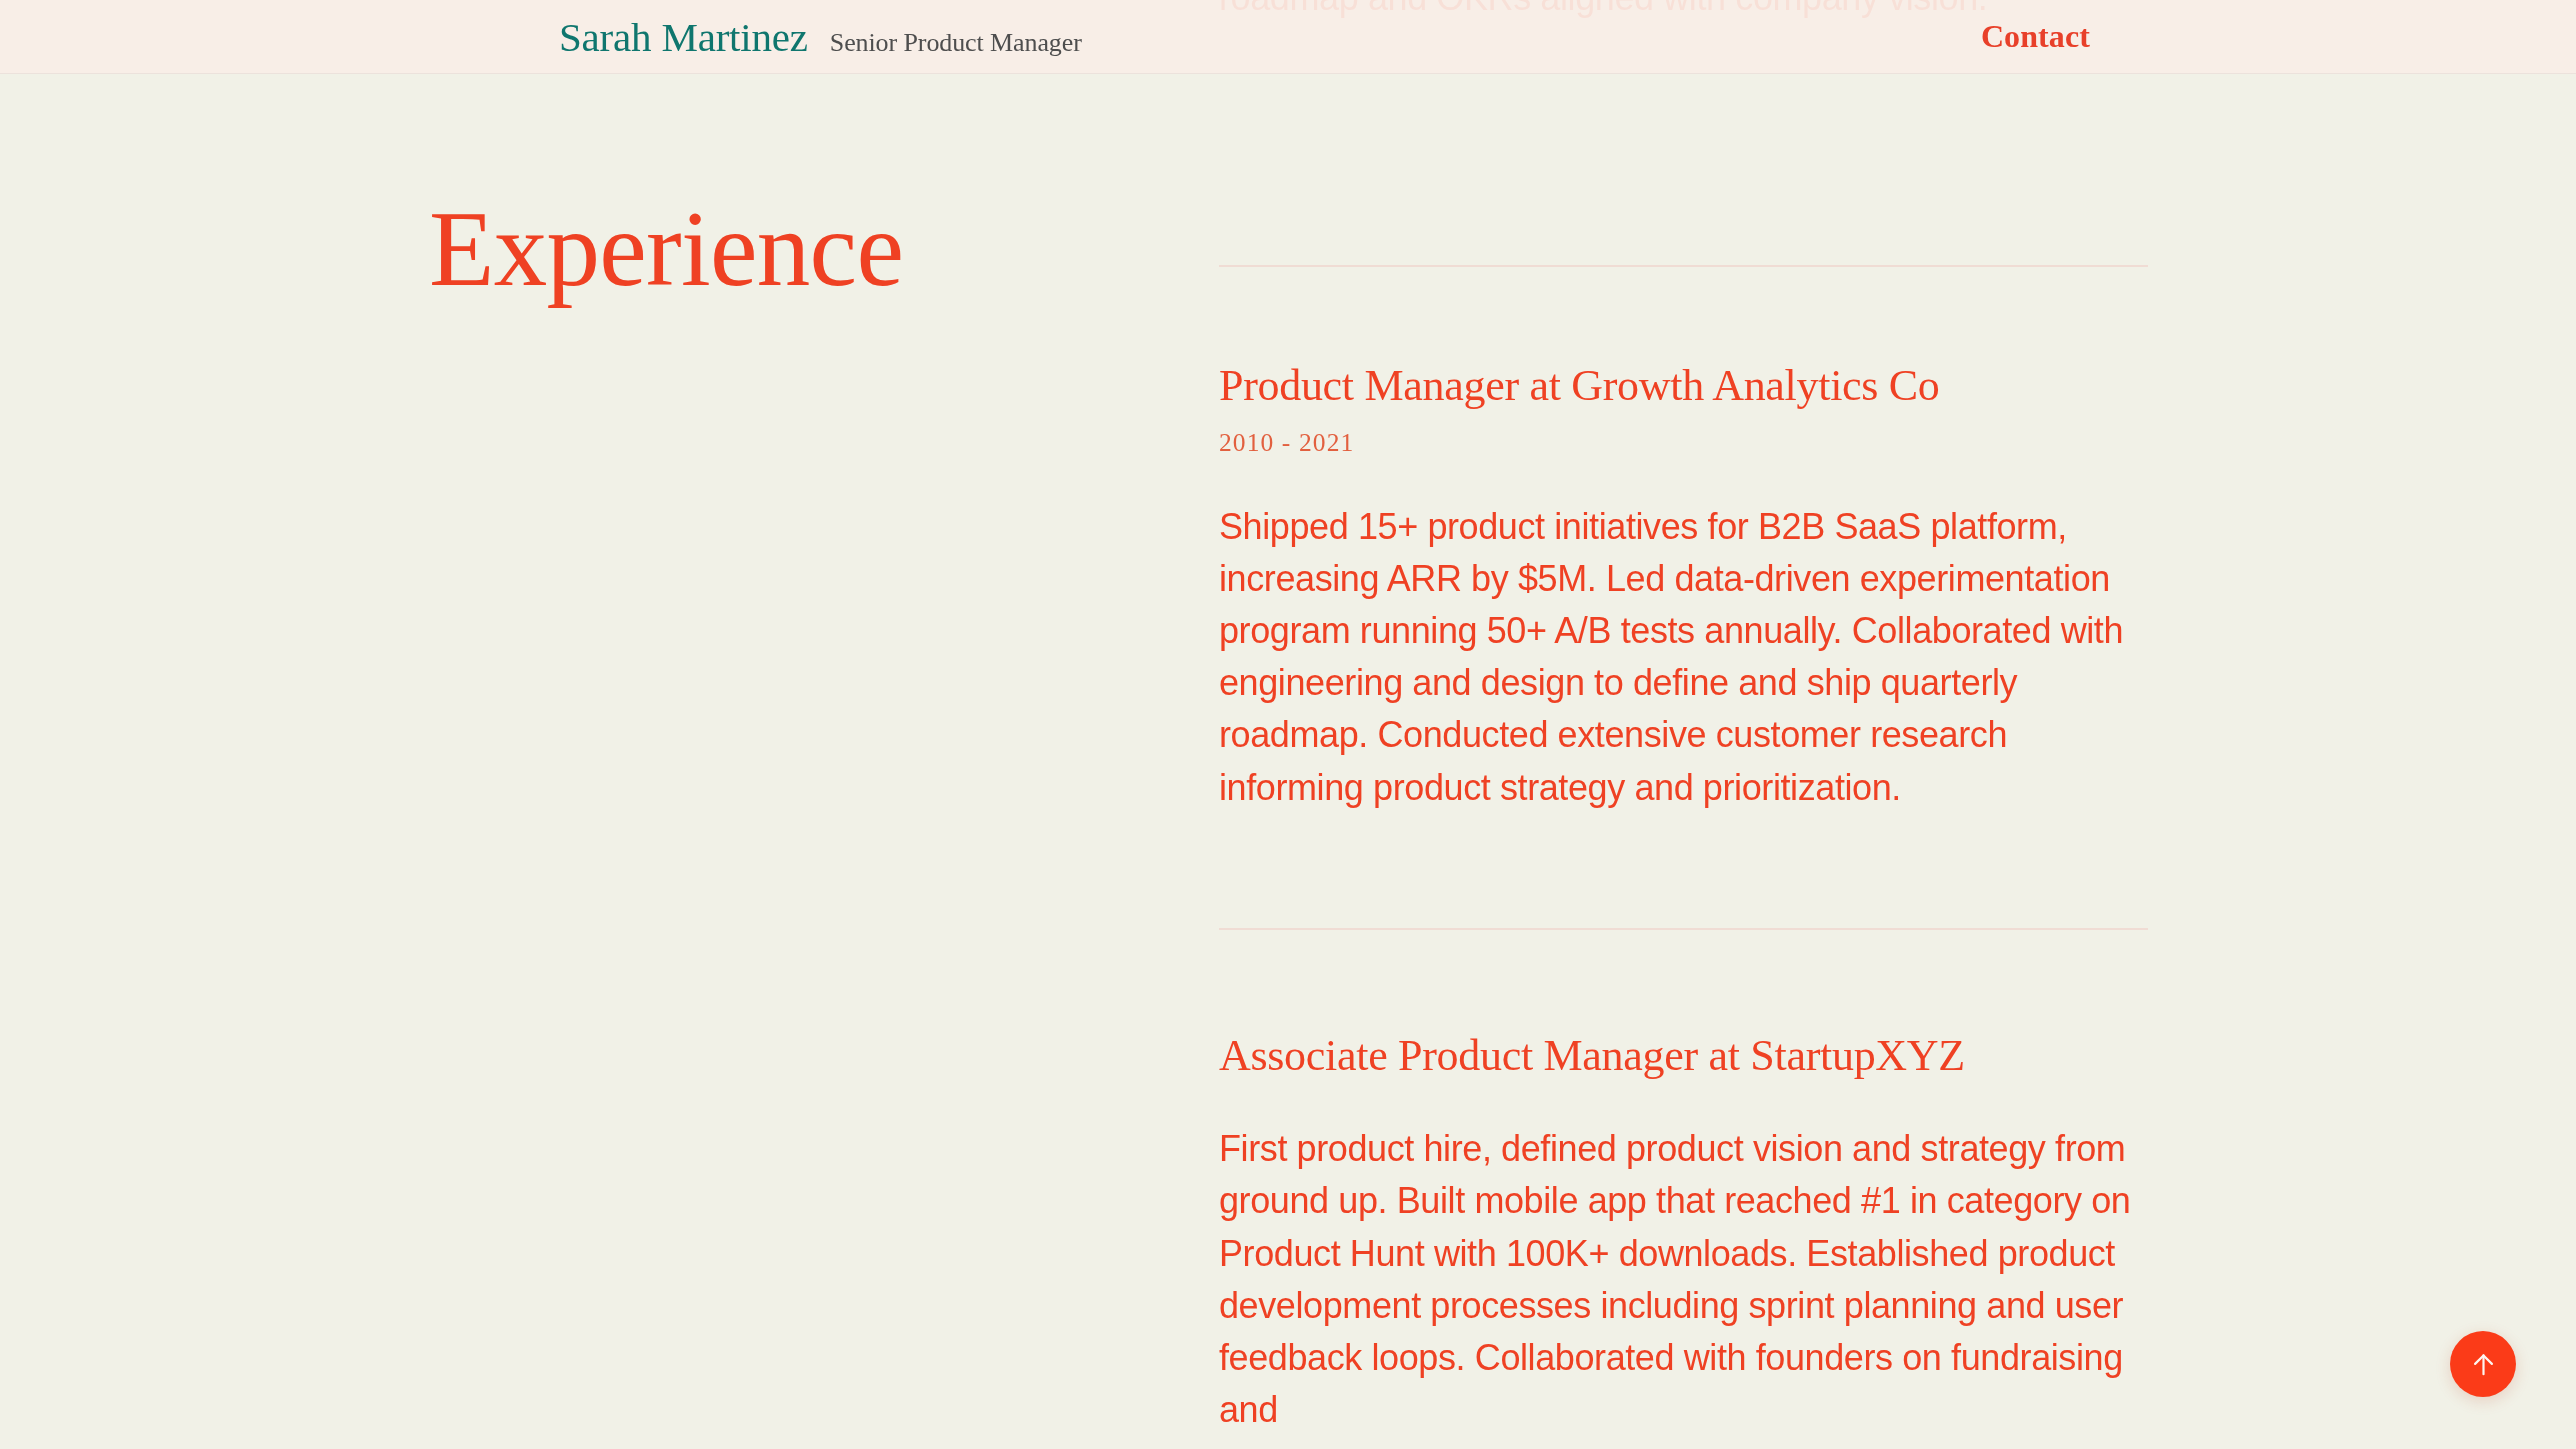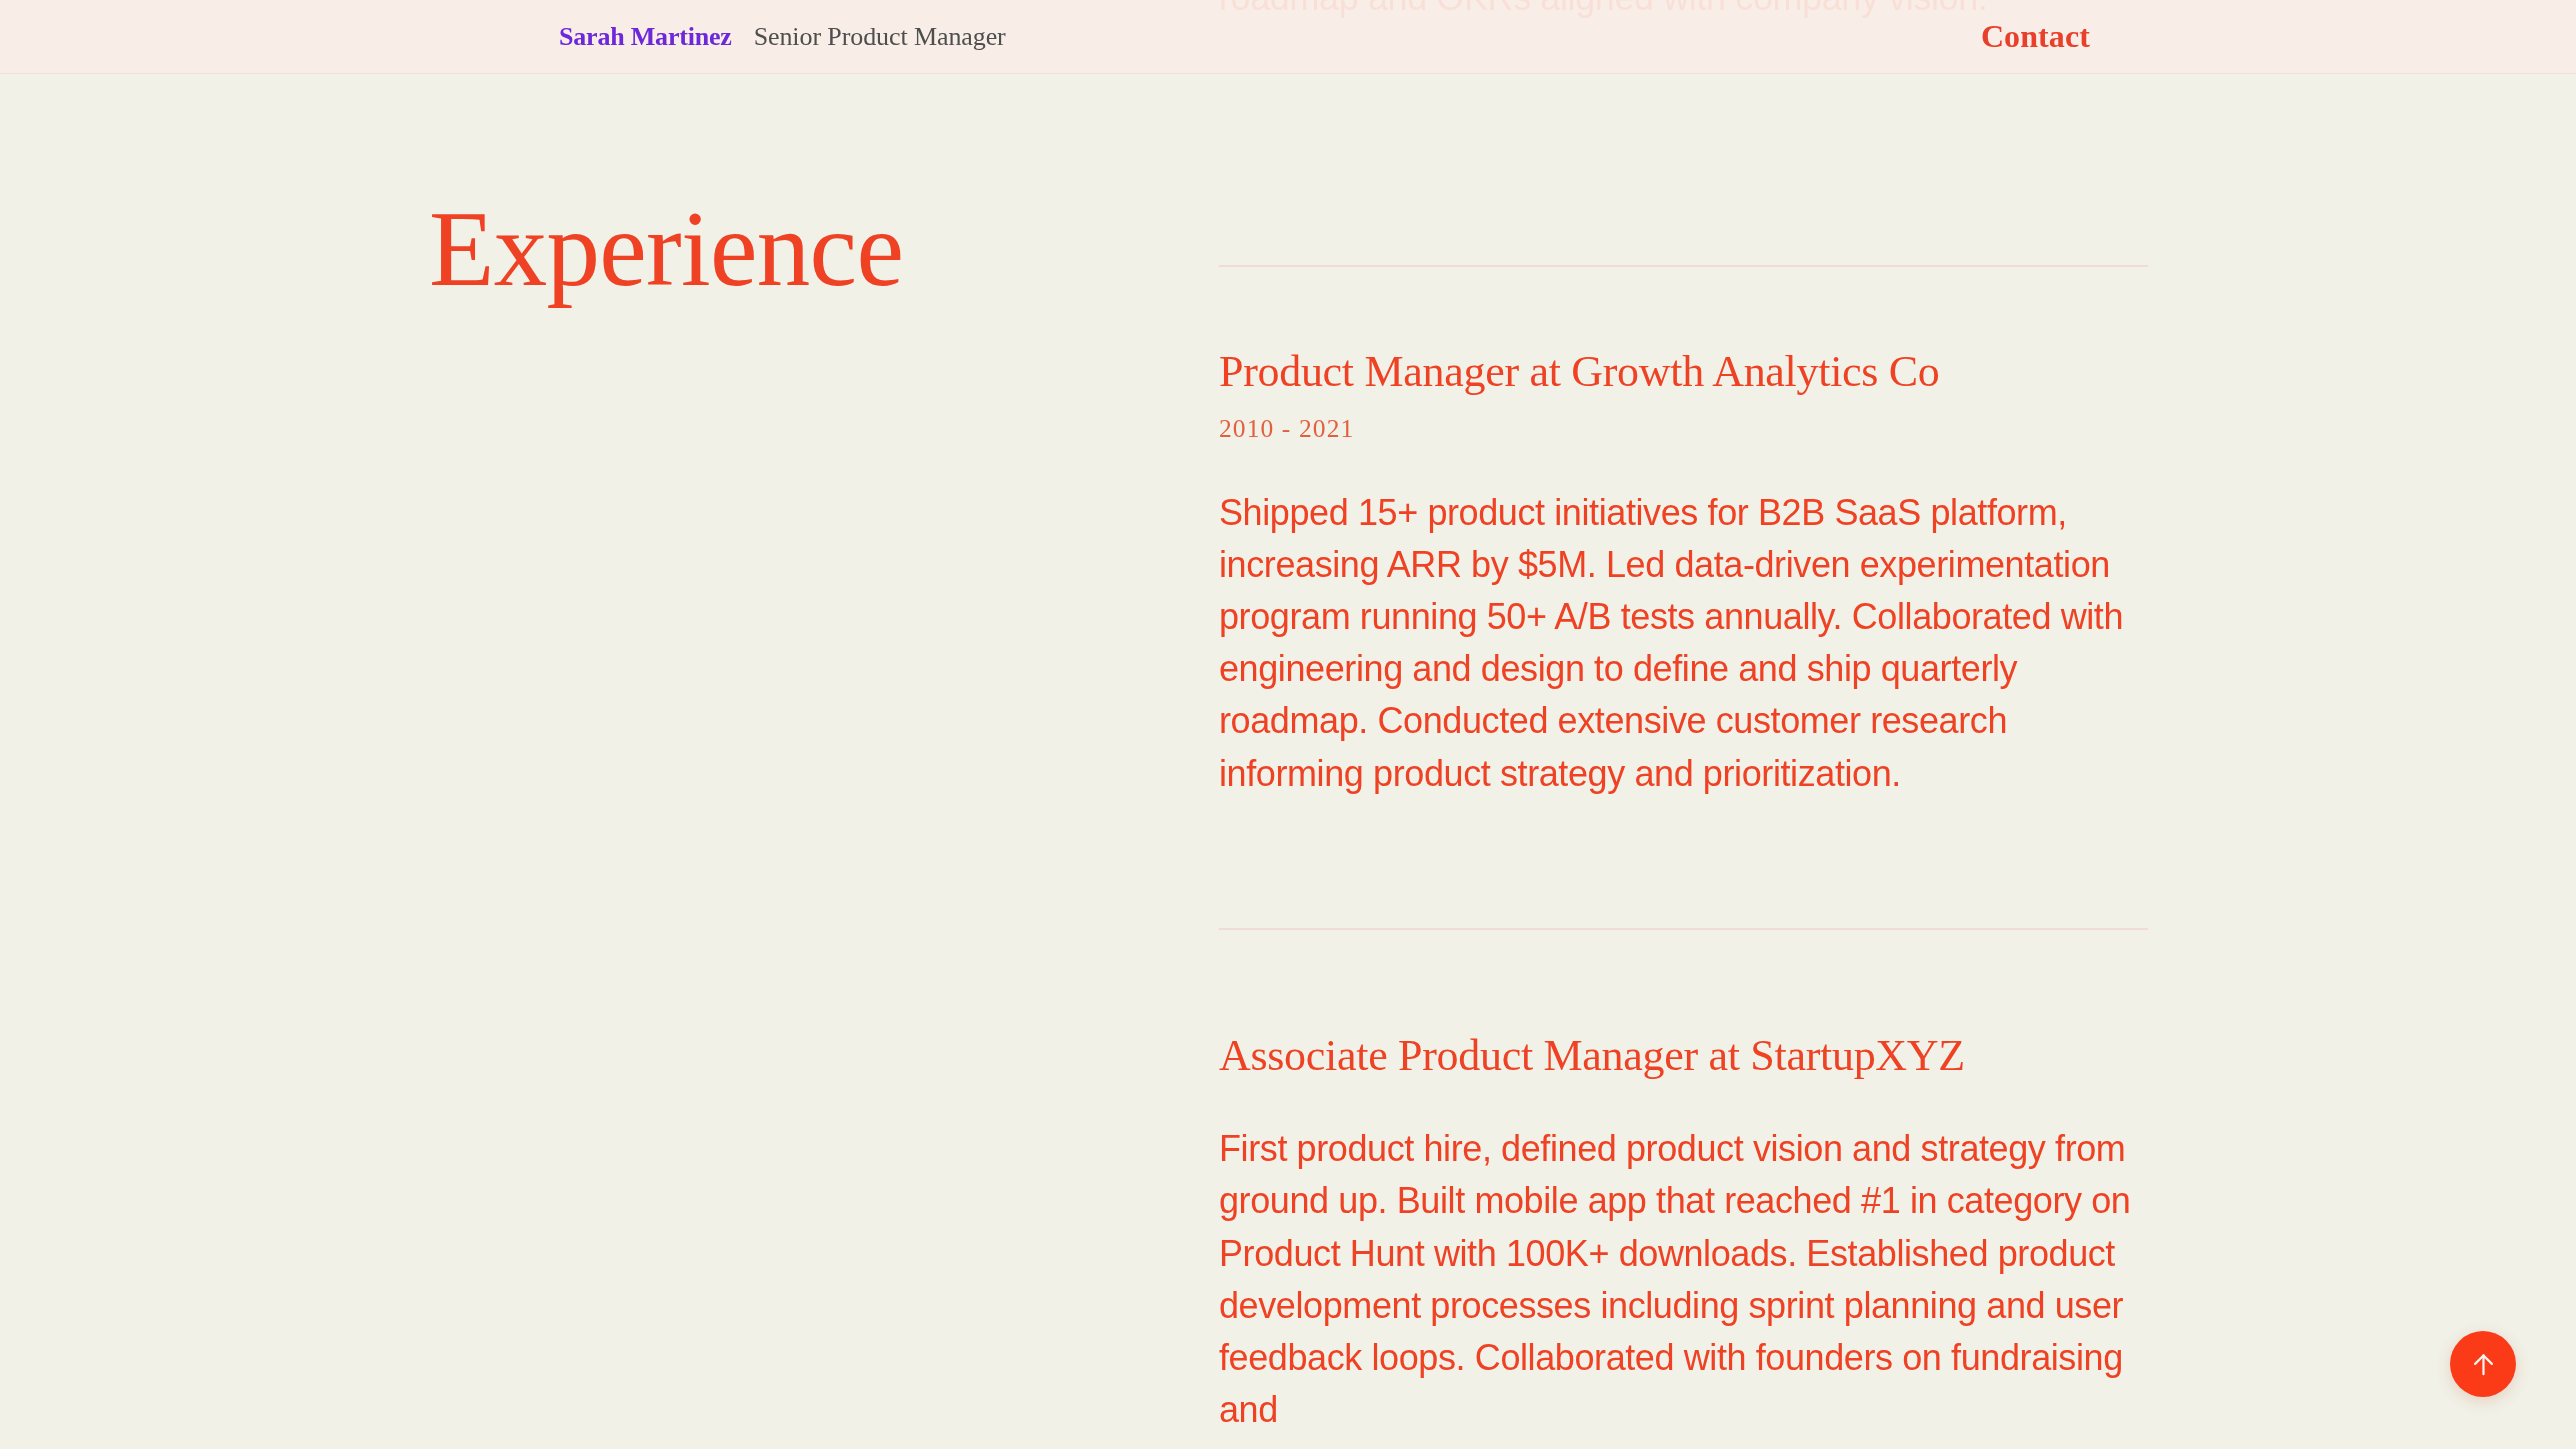--- a/index.html
+++ b/index.html
@@ -42,9 +42,9 @@
 
   .brand-name {
     font-family:"Liberation Serif", serif;
-    font-size:26px;
-    font-weight:700;
-    color:#6d28d9;
+    font-size:41px;
+    font-weight:400;
+    color:#0f766e;
     letter-spacing:-0.2px;
   }
 

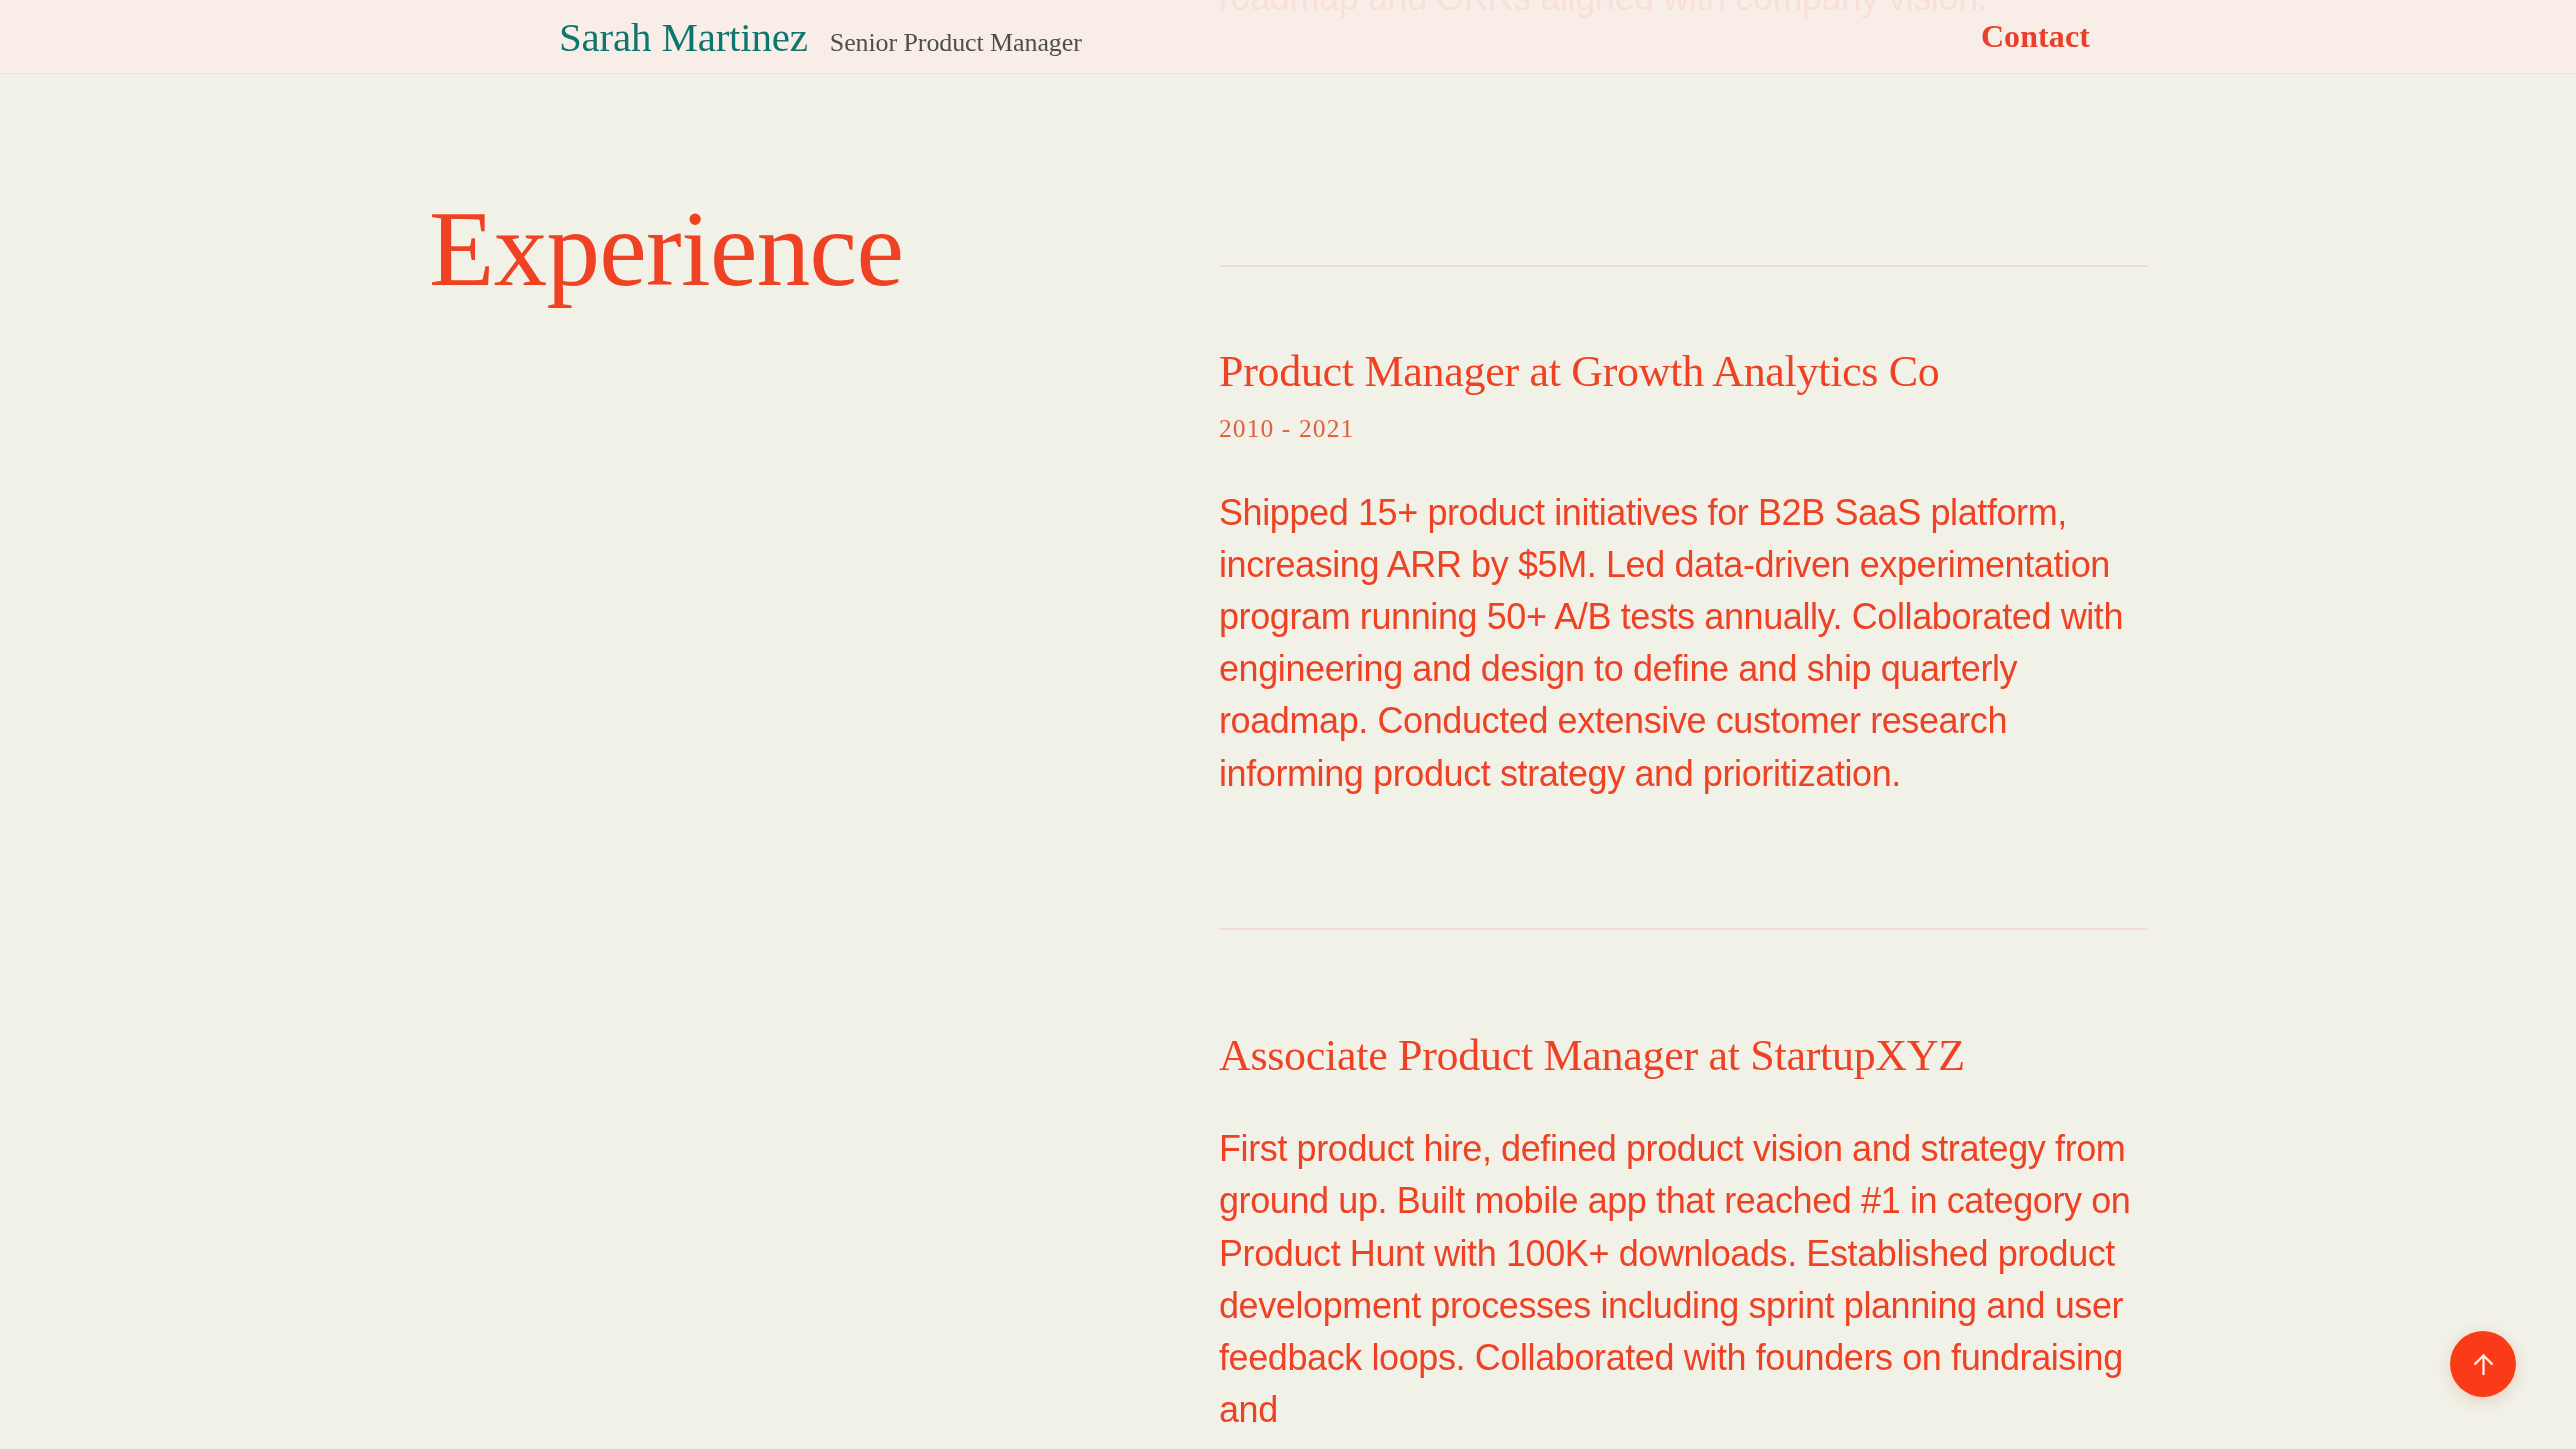--- a/index.html
+++ b/index.html
@@ -149,7 +149,7 @@
 
   #divider-0 { position:absolute; top:265px; left:0; }
 
-  #entry-1 { position:absolute; top:347px; left:0; width:932px; }
+  #entry-1 { position:absolute; top:361px; left:0; width:932px; }
   #divider-1 { position:absolute; top:928px; left:0; }
   #entry-2 { position:absolute; top:1031px; left:0; width:932px; }
 

